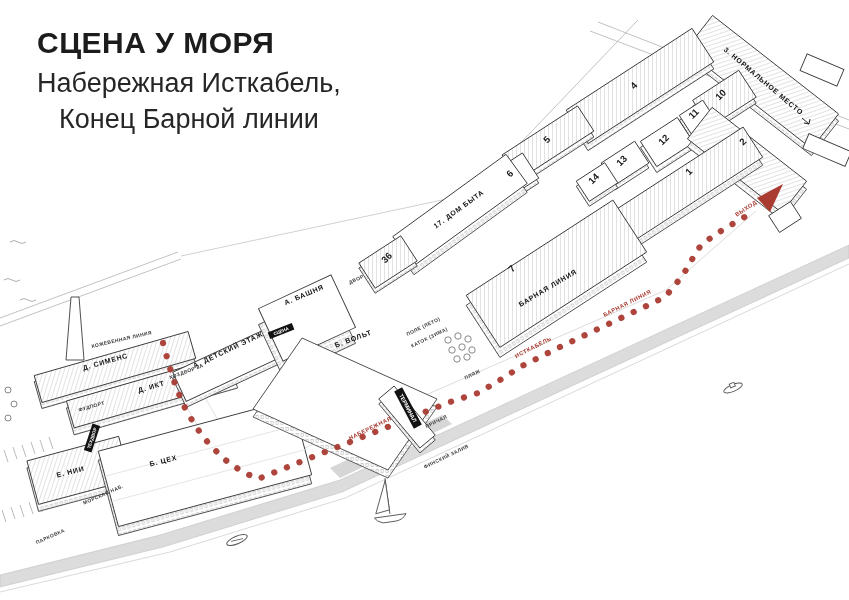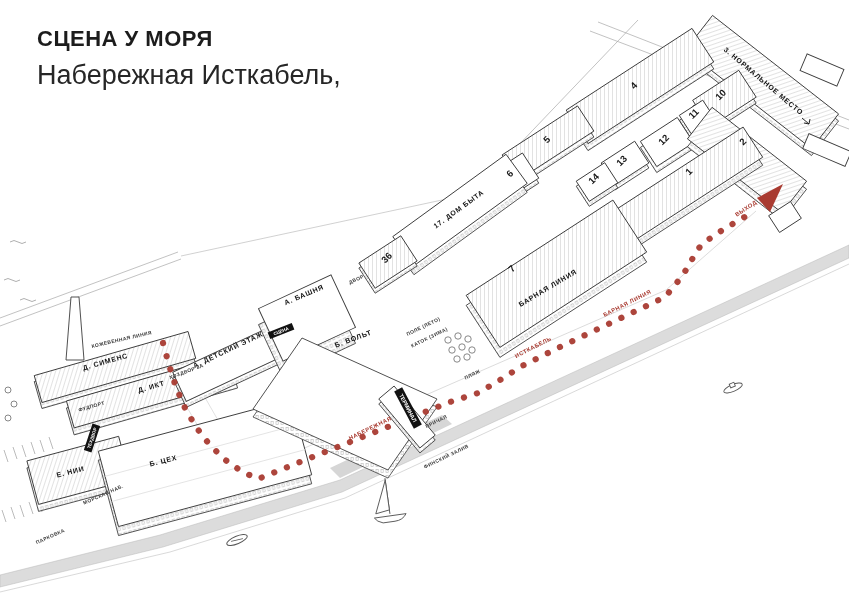--- a/index.html
+++ b/index.html
@@ -6,7 +6,7 @@
   .stage{position:relative;width:849px;height:600px;overflow:hidden;background:#fff;
          font-family:"Liberation Sans", sans-serif;}
   .title{position:absolute;left:37px;top:26px;z-index:5;color:#1c1c1c;}
-  .title h1{margin:0 0 6px 0;font-size:22px;font-weight:800;letter-spacing:.5px;}
+  .title h1{margin:0 0 6px 0;font-size:30px;font-weight:800;letter-spacing:.5px;}
   .title p{margin:0;font-size:27px;font-weight:400;color:#262626;line-height:1.33;text-align:center;}
   svg.map{position:absolute;left:0;top:0;}
   .roof{fill:#fff;stroke:#3c3c3c;stroke-width:.9;}

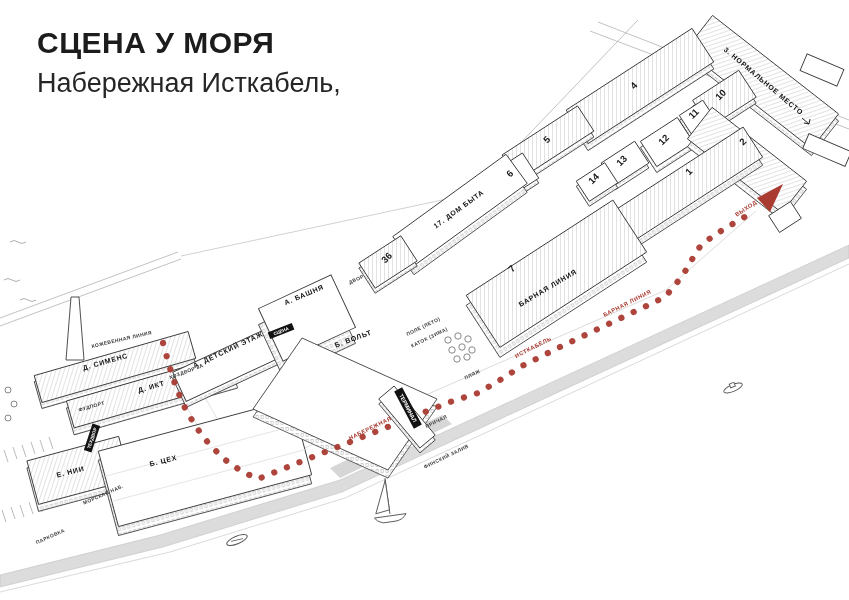--- a/index.html
+++ b/index.html
@@ -28,6 +28,7 @@
   <div class="title">
     <h1>СЦЕНА У МОРЯ</h1>
     <p>Набережная Исткабель,</p>
+    <p>Конец Барной линии</p>
   </div>
 
   <svg class="map" width="849" height="600" viewBox="0 0 849 600">

